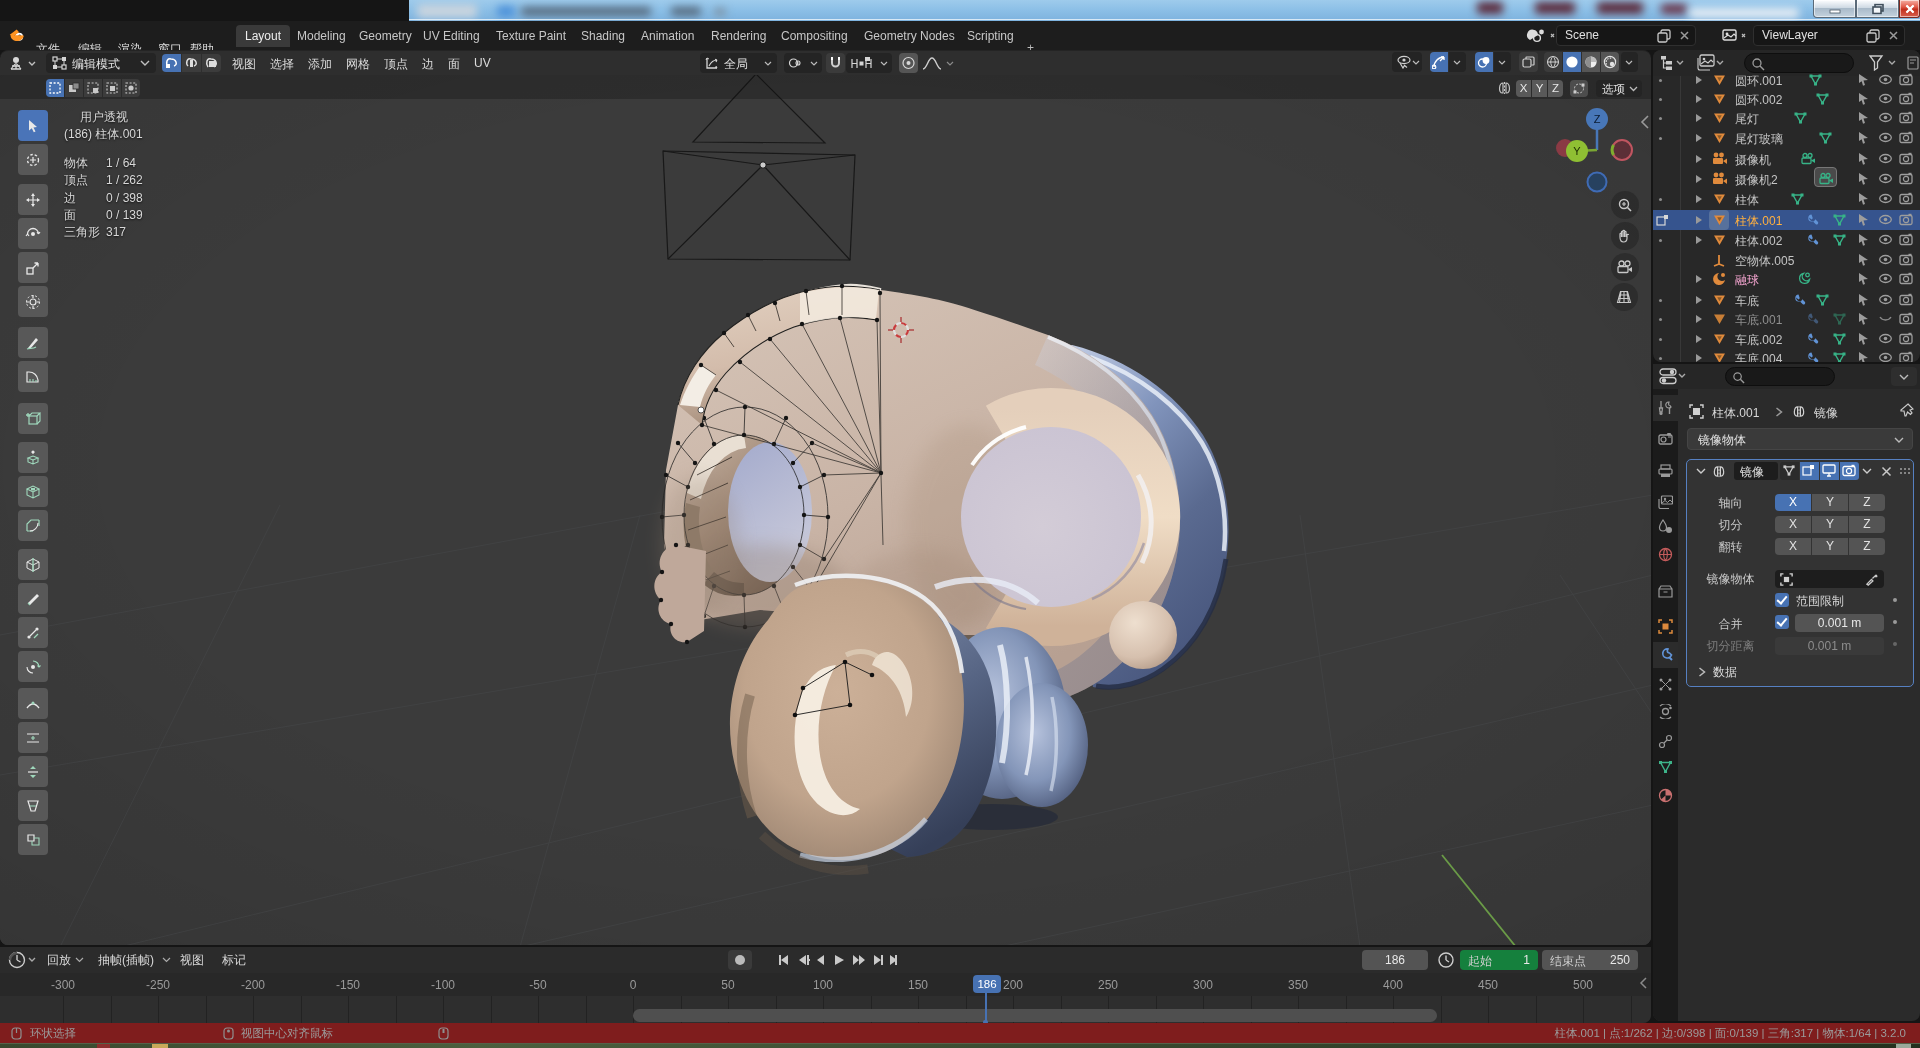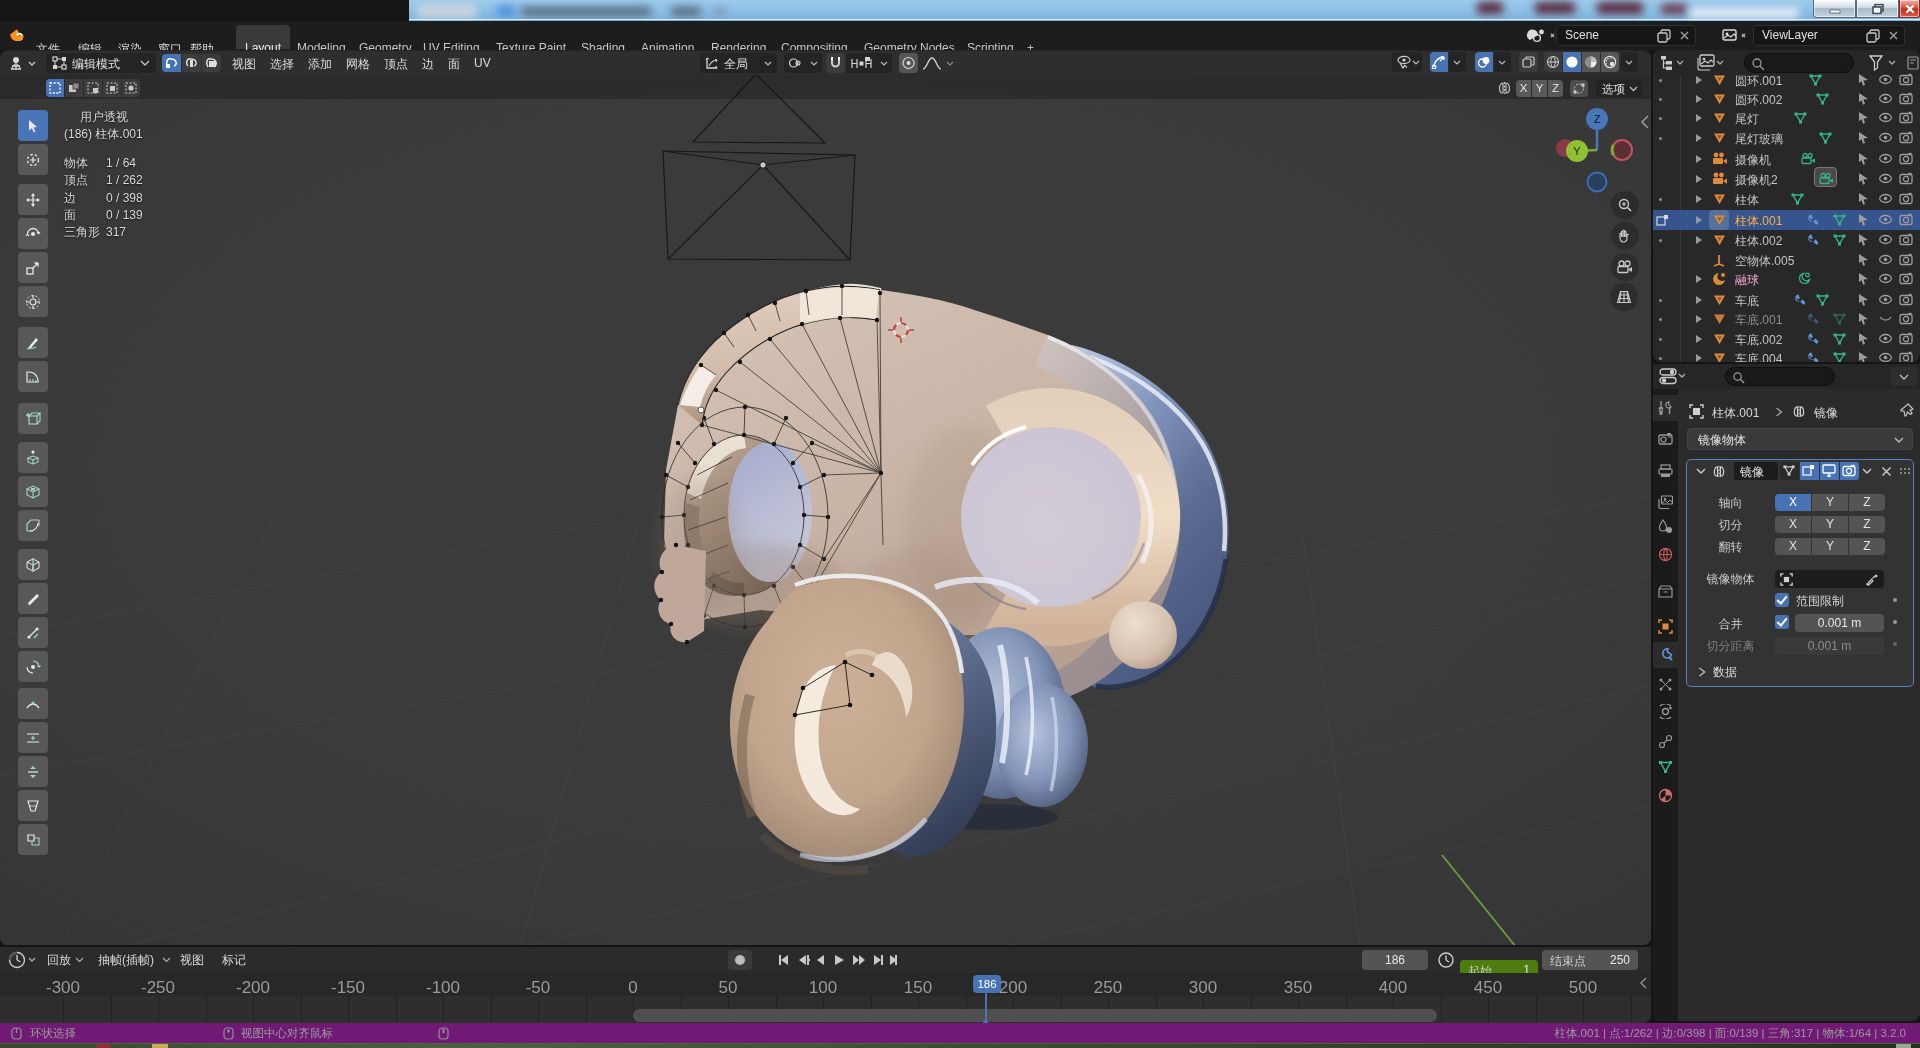--- a/index.html
+++ b/index.html
@@ -15,7 +15,7 @@
 
 #topbar{left:0;top:21px;width:1920px;height:29px;background:#1d1d1d;color:#d9d9d9;font-size:12px}
 .menu{position:absolute;top:20px;white-space:nowrap;color:#dadada}
-.tab{position:absolute;top:4px;height:22px;line-height:22px;padding:12px 9px;color:#c7c7c7;border-radius:4px 4px 0 0}
+.tab{position:absolute;top:4px;height:22px;line-height:22px;padding:0 9px;color:#c7c7c7;border-radius:4px 4px 0 0}
 .tab.on{background:#3a3a3a;color:#eee}
 .idfield{position:absolute;top:4px;height:21px;background:#161616;border:1px solid #2f2f2f;border-radius:4px;color:#e0e0e0;font-size:12px;line-height:19px}
 

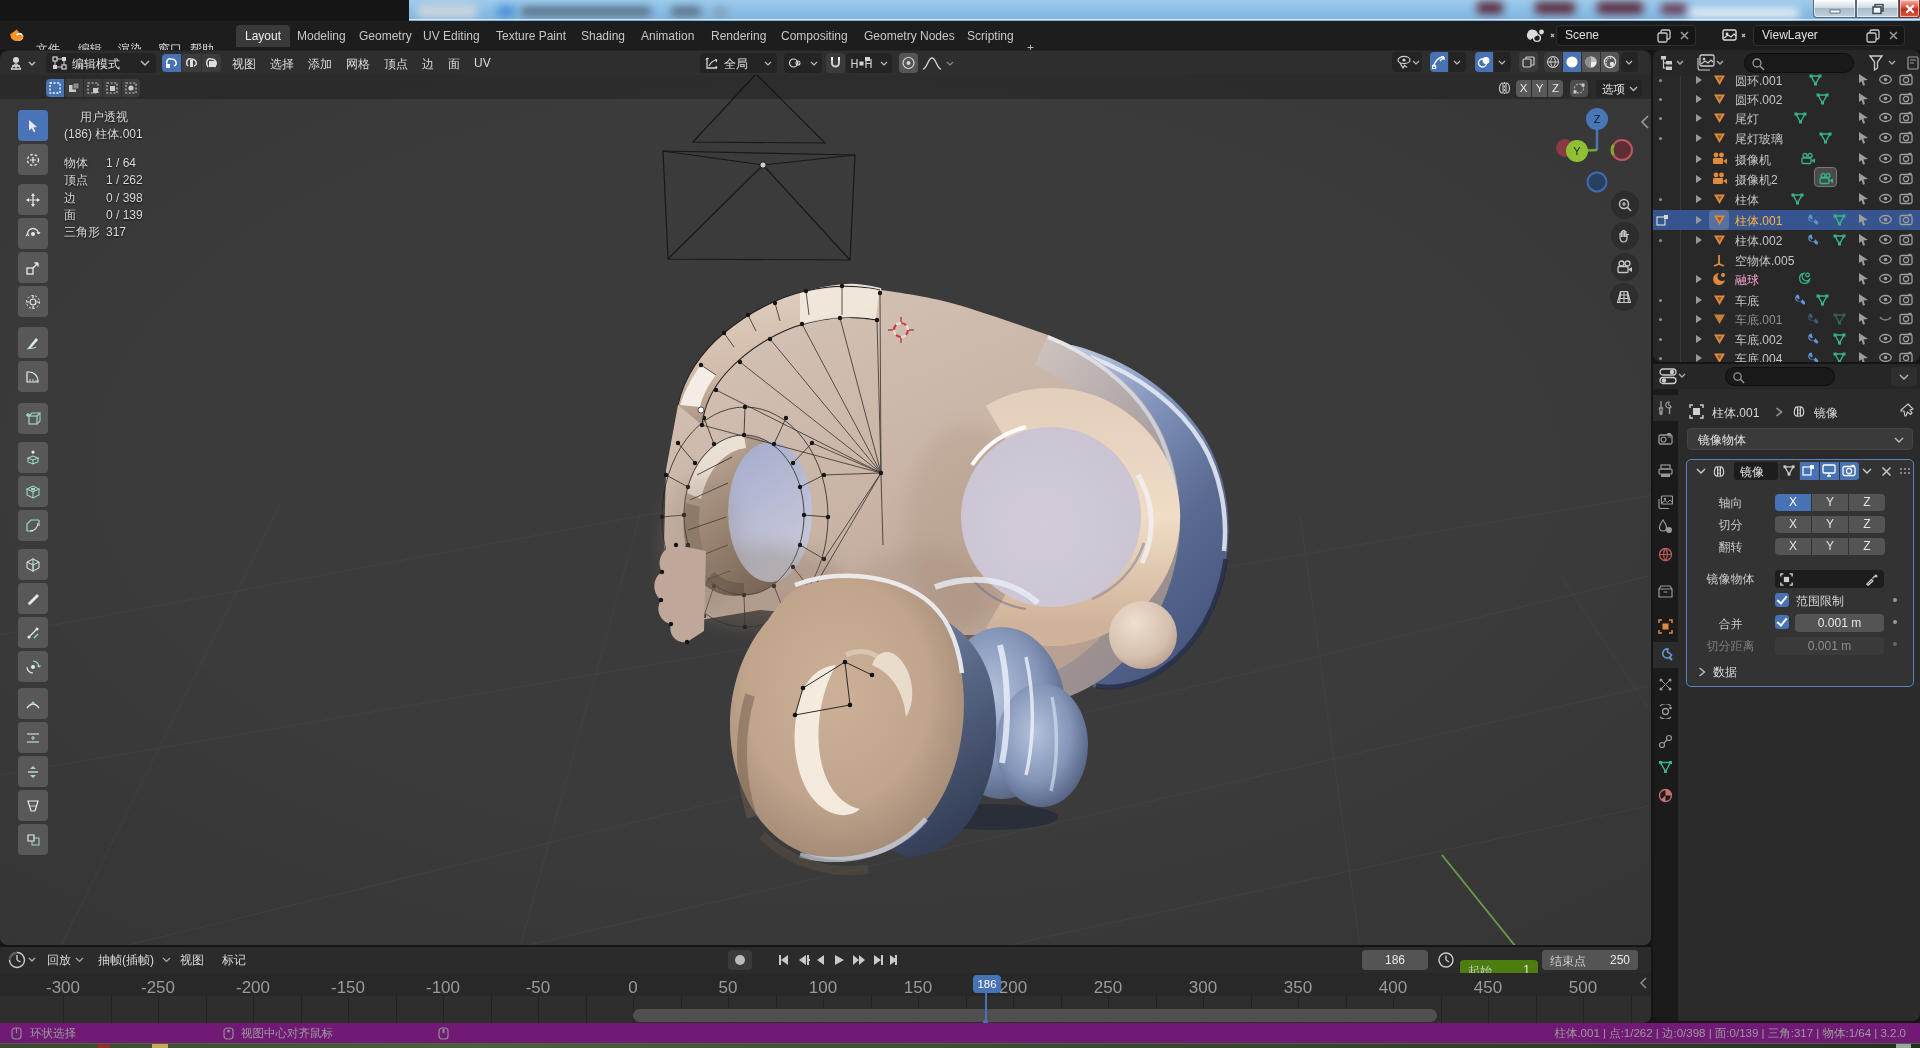--- a/index.html
+++ b/index.html
@@ -1521,7 +1521,7 @@
           <circle cx="9" cy="9" r="7" fill="none" stroke="#ccc" stroke-width="1.4"></circle>
           <path d="M9 9 L9 4.5 M9 9 L12 11" stroke="#ccc" stroke-width="1.4"></path>
         </svg>
-  <div class="fld" style="left:1460px;top:13px;width:78px;height:20px;background:#4d7c0f">
+  <div class="fld" style="left:1460px;top:3px;width:78px;height:20px;background:#15803d">
           <span style="position:absolute;left:8px;top:3px;color:#cfcfcf">起始</span>
           <span style="position:absolute;right:8px;top:3px">1</span>
         </div>

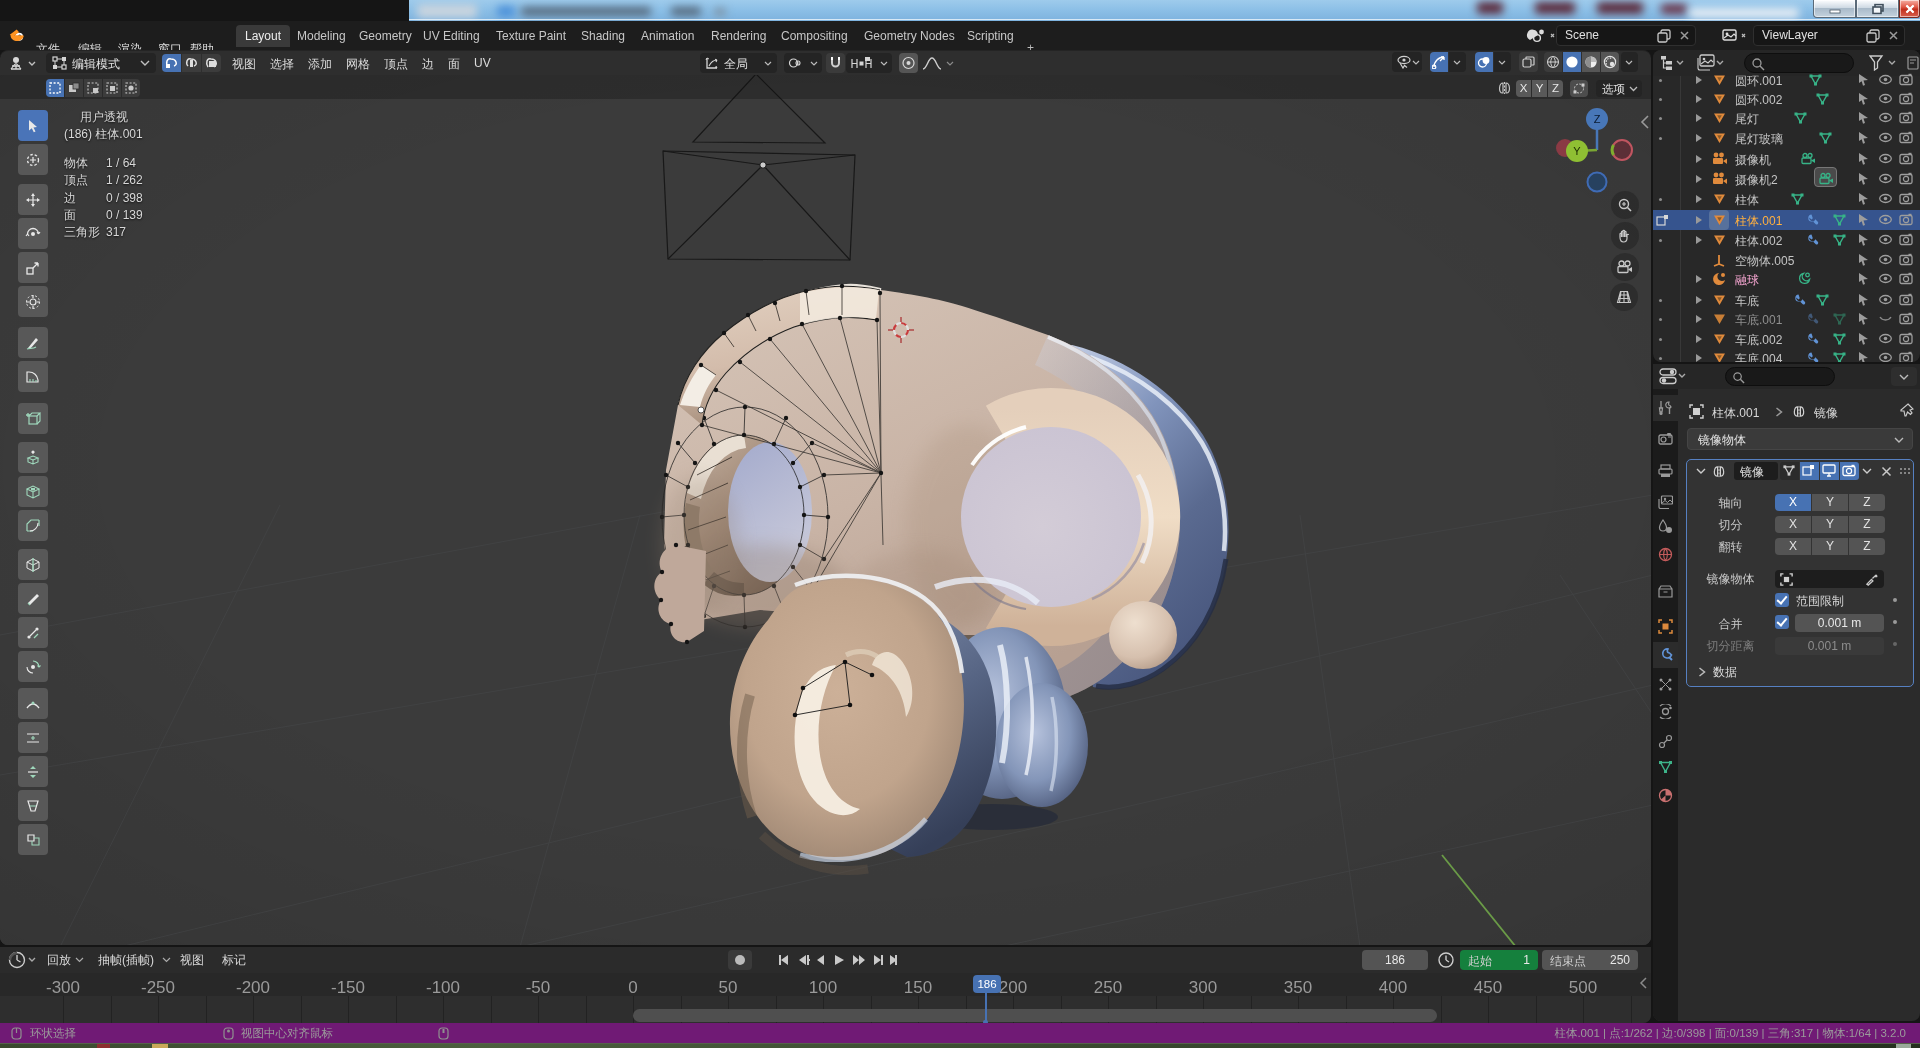--- a/index.html
+++ b/index.html
@@ -52,7 +52,7 @@
 #timeline{border-radius:8px;left:0;top:947px;width:1651px;height:76px;background:#262626;border-radius:0 0 8px 0;overflow:hidden}
 #tlhdr{position:absolute;left:0;top:0;width:1651px;height:26px;background:#2b2b2b;color:#d8d8d8;font-size:12px}
 #ruler{position:absolute;left:0;top:26px;width:1651px;height:23px;background:#282828}
-.rnum{position:absolute;top:5px;font-size:17px;color:#9a9a9a;transform:translateX(-50%)}
+.rnum{position:absolute;top:5px;font-size:12px;color:#9a9a9a;transform:translateX(-50%)}
 #ticks{position:absolute;left:0;top:49px;width:1651px;height:27px;background:#2e2e2e}
 
 #status{left:0;top:1023px;width:1920px;height:20px;background:#701a75;color:#9b9b9b;font-size:11.5px}

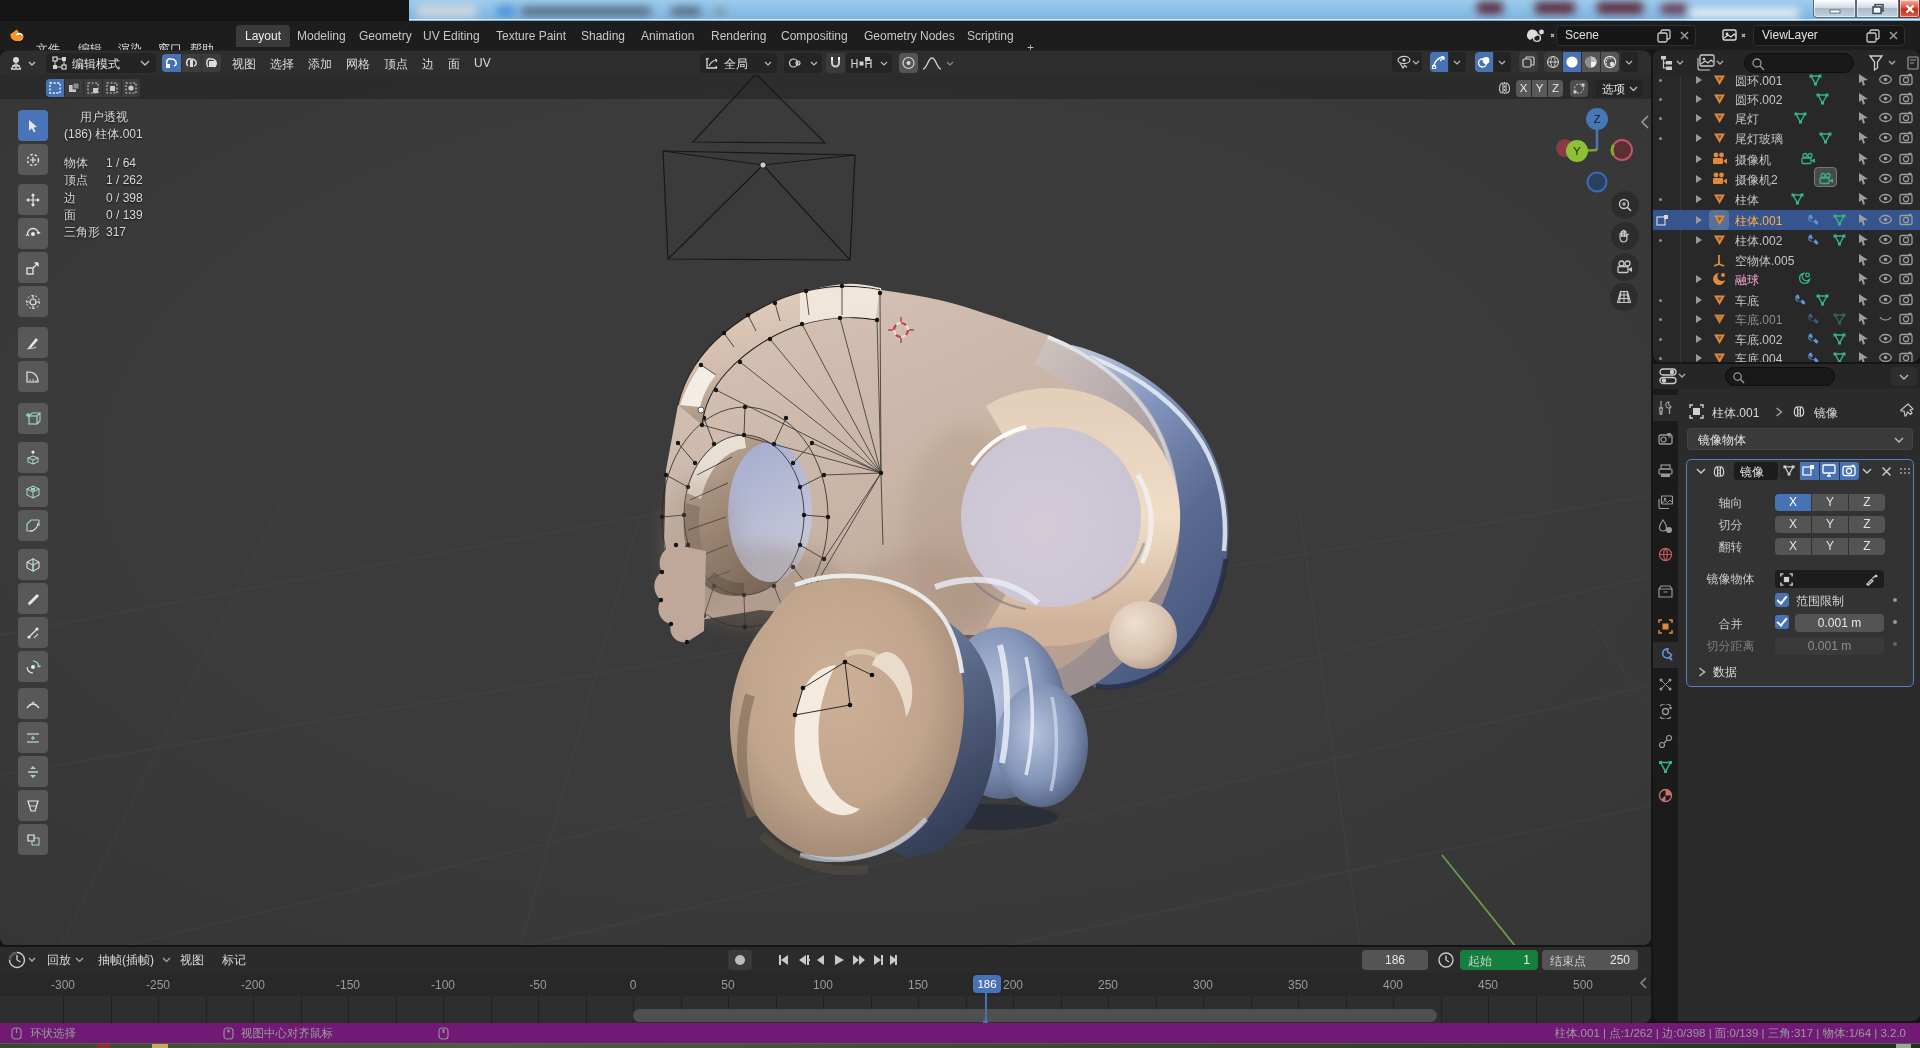--- a/index.html
+++ b/index.html
@@ -55,7 +55,7 @@
 .rnum{position:absolute;top:5px;font-size:12px;color:#9a9a9a;transform:translateX(-50%)}
 #ticks{position:absolute;left:0;top:49px;width:1651px;height:27px;background:#2e2e2e}
 
-#status{left:0;top:1023px;width:1920px;height:20px;background:#701a75;color:#9b9b9b;font-size:11.5px}
+#status{left:0;top:1023px;width:1920px;height:20px;background:#7f1d1d;color:#9b9b9b;font-size:11.5px}
 #taskbar{left:0;top:1043px;width:1920px;height:5px;background:linear-gradient(90deg,#39482e,#4c5f3e 25%,#3a4a30 55%,#2e3b26 85%,#24301e);border-top:1px solid #55624a}
 </style></head><body>
 <div id="root">

